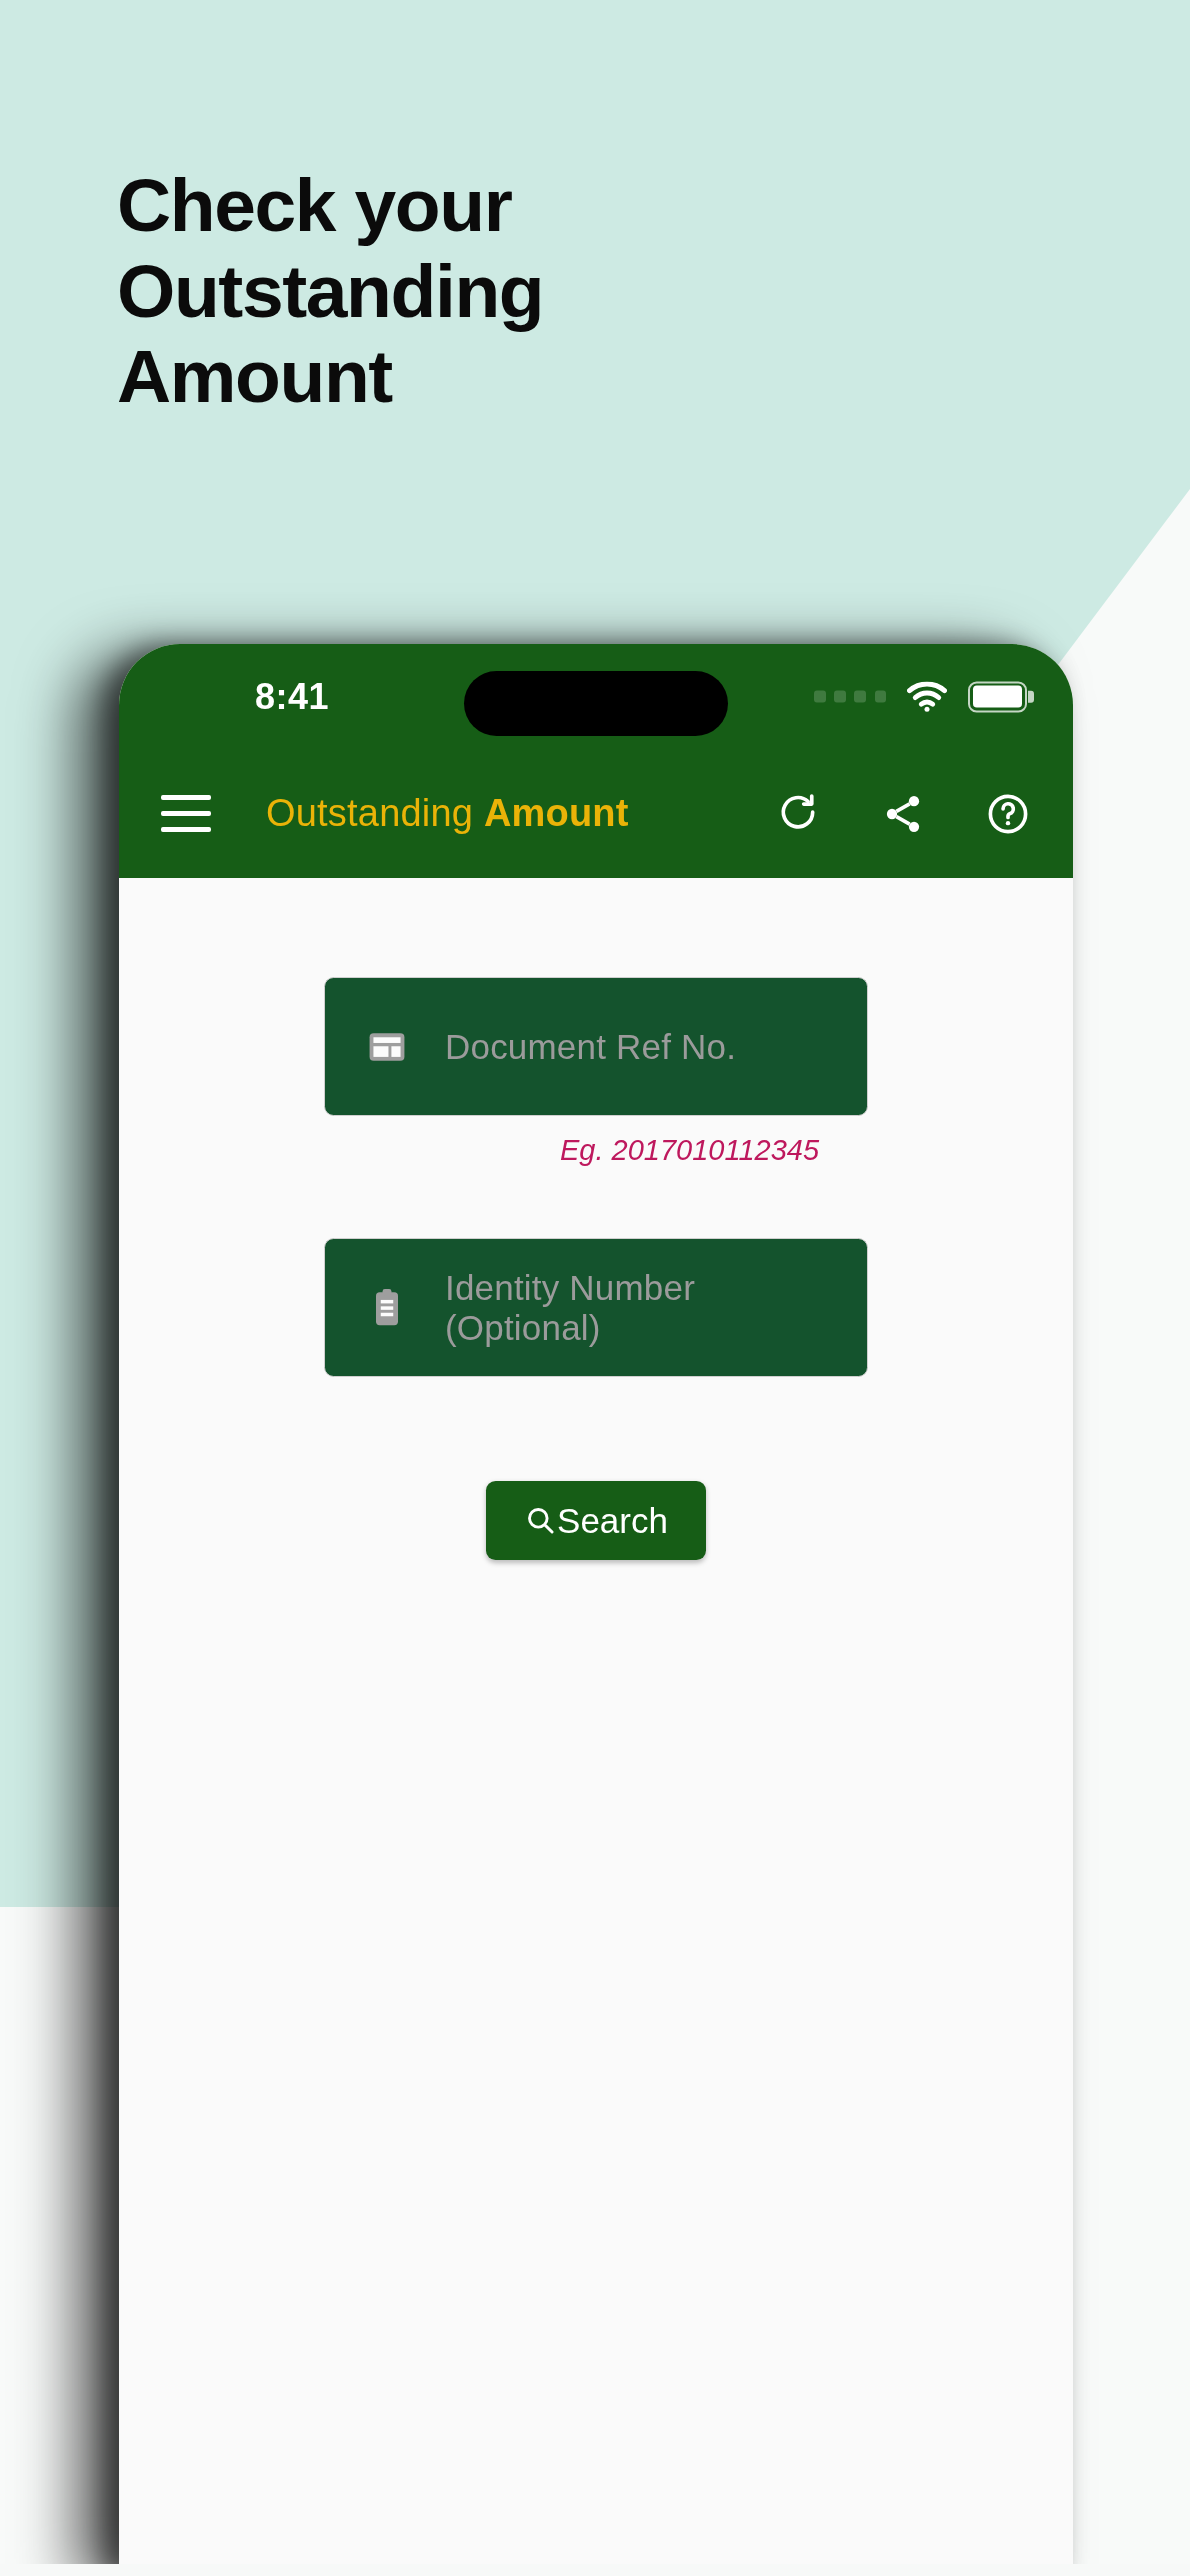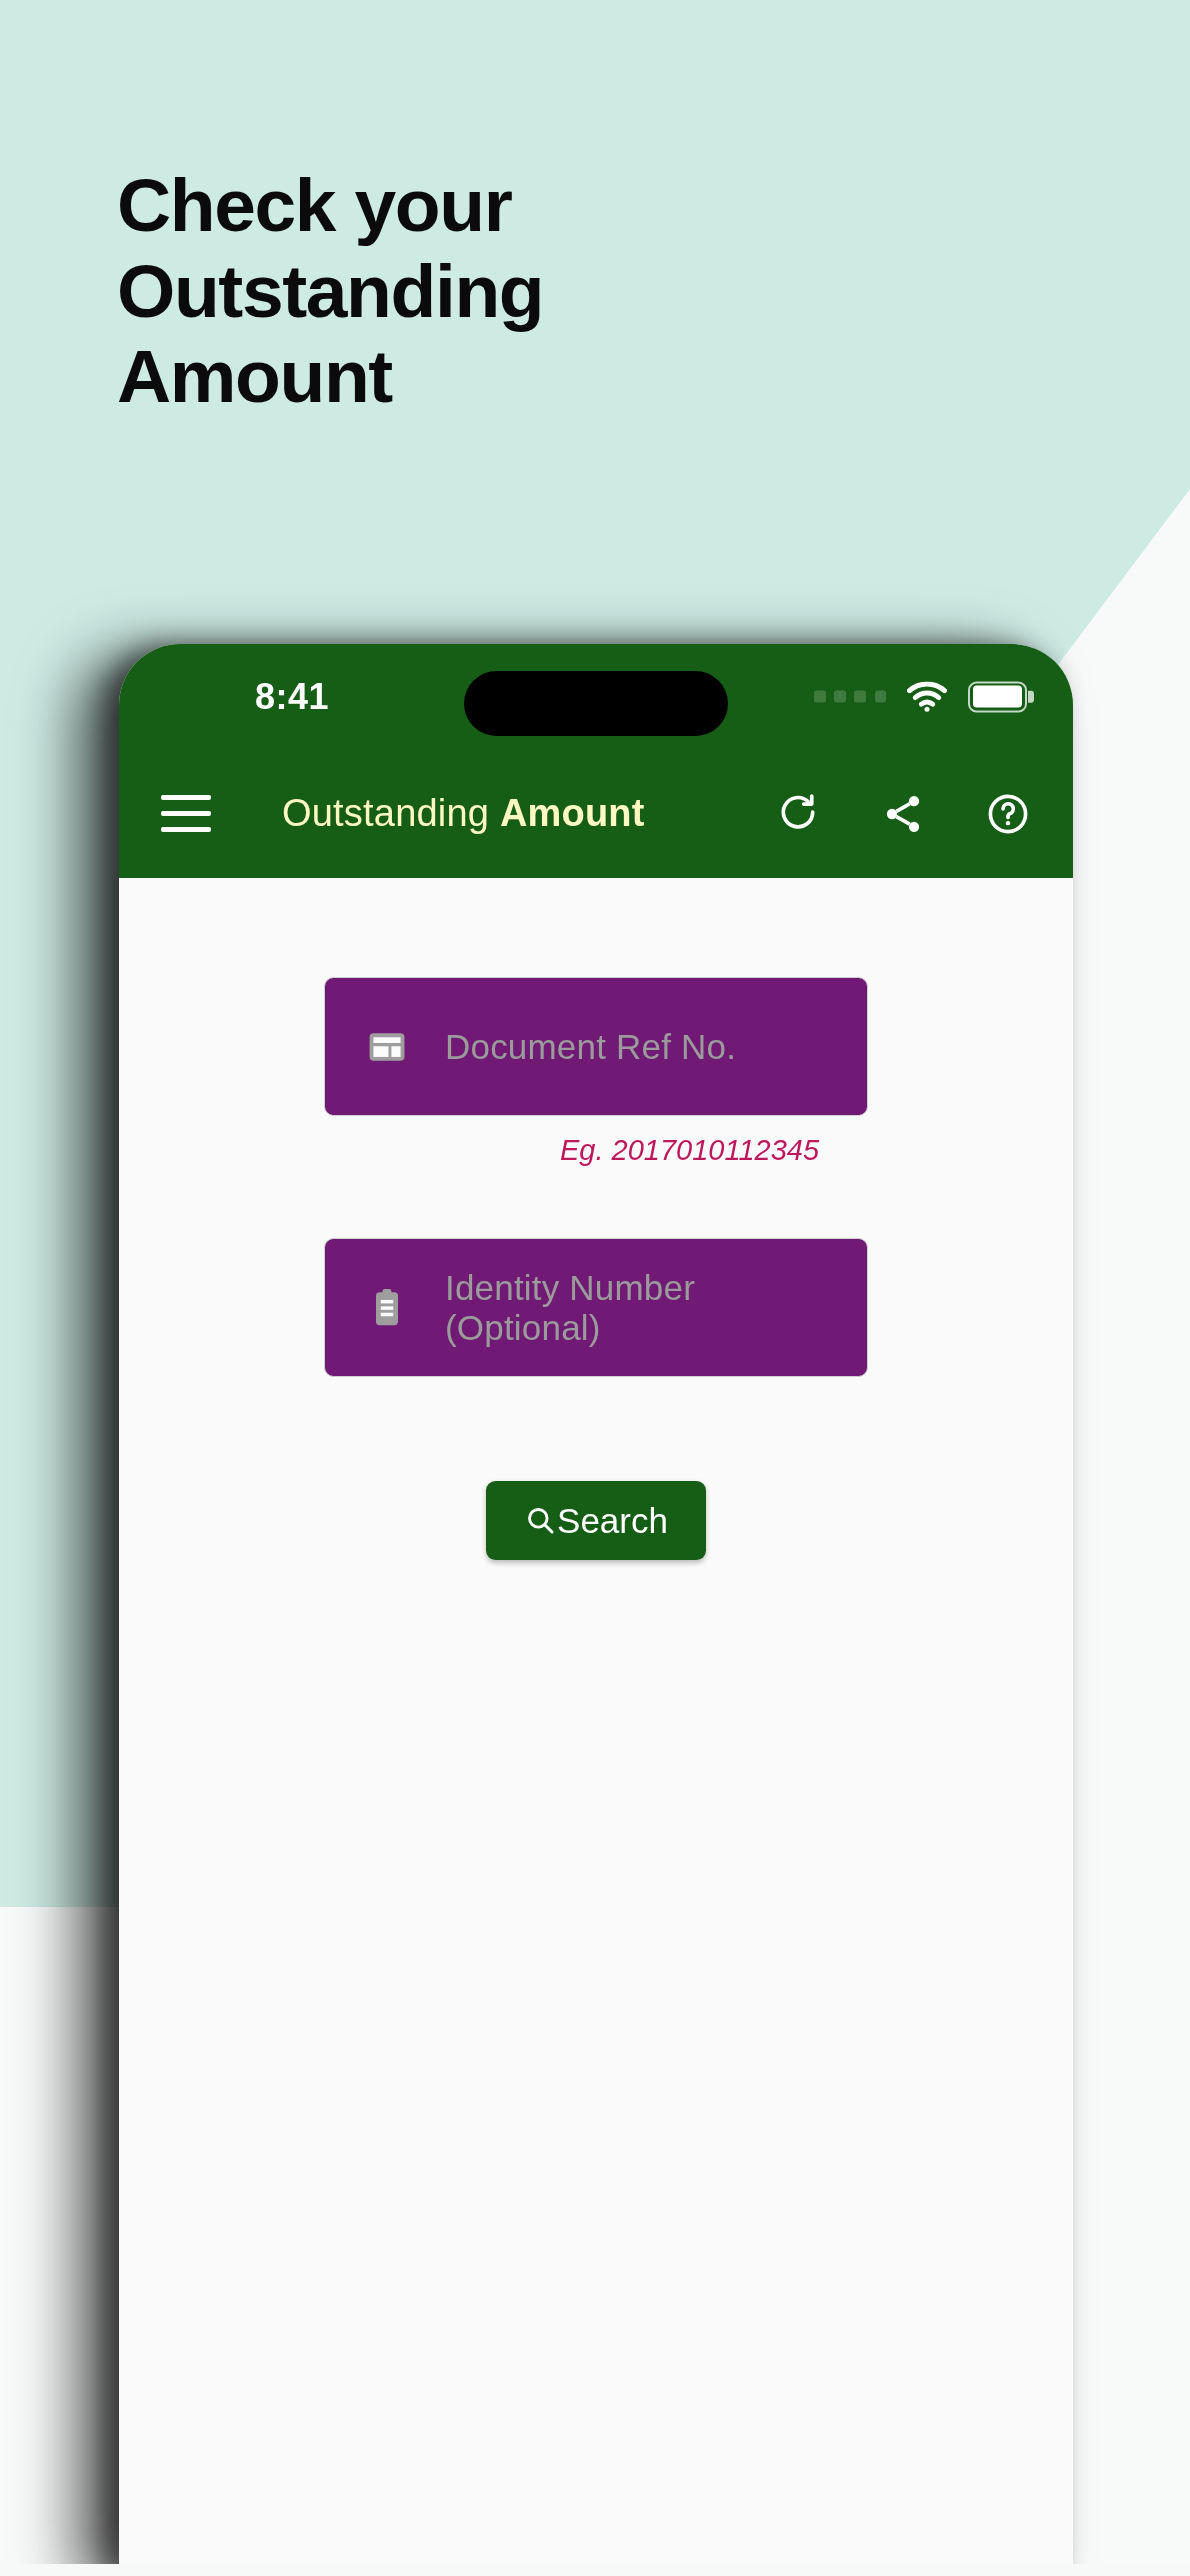--- a/index.html
+++ b/index.html
@@ -131,8 +131,8 @@
     background:#ffffff; border-radius:1.9px;
   }
   .appbar-title {
-    margin-left:71px;
-    color:#fef9c3;
+    margin-left:55px;
+    color:#eab308;
     font-size:38px;
     letter-spacing:0.2px;
     white-space:nowrap;

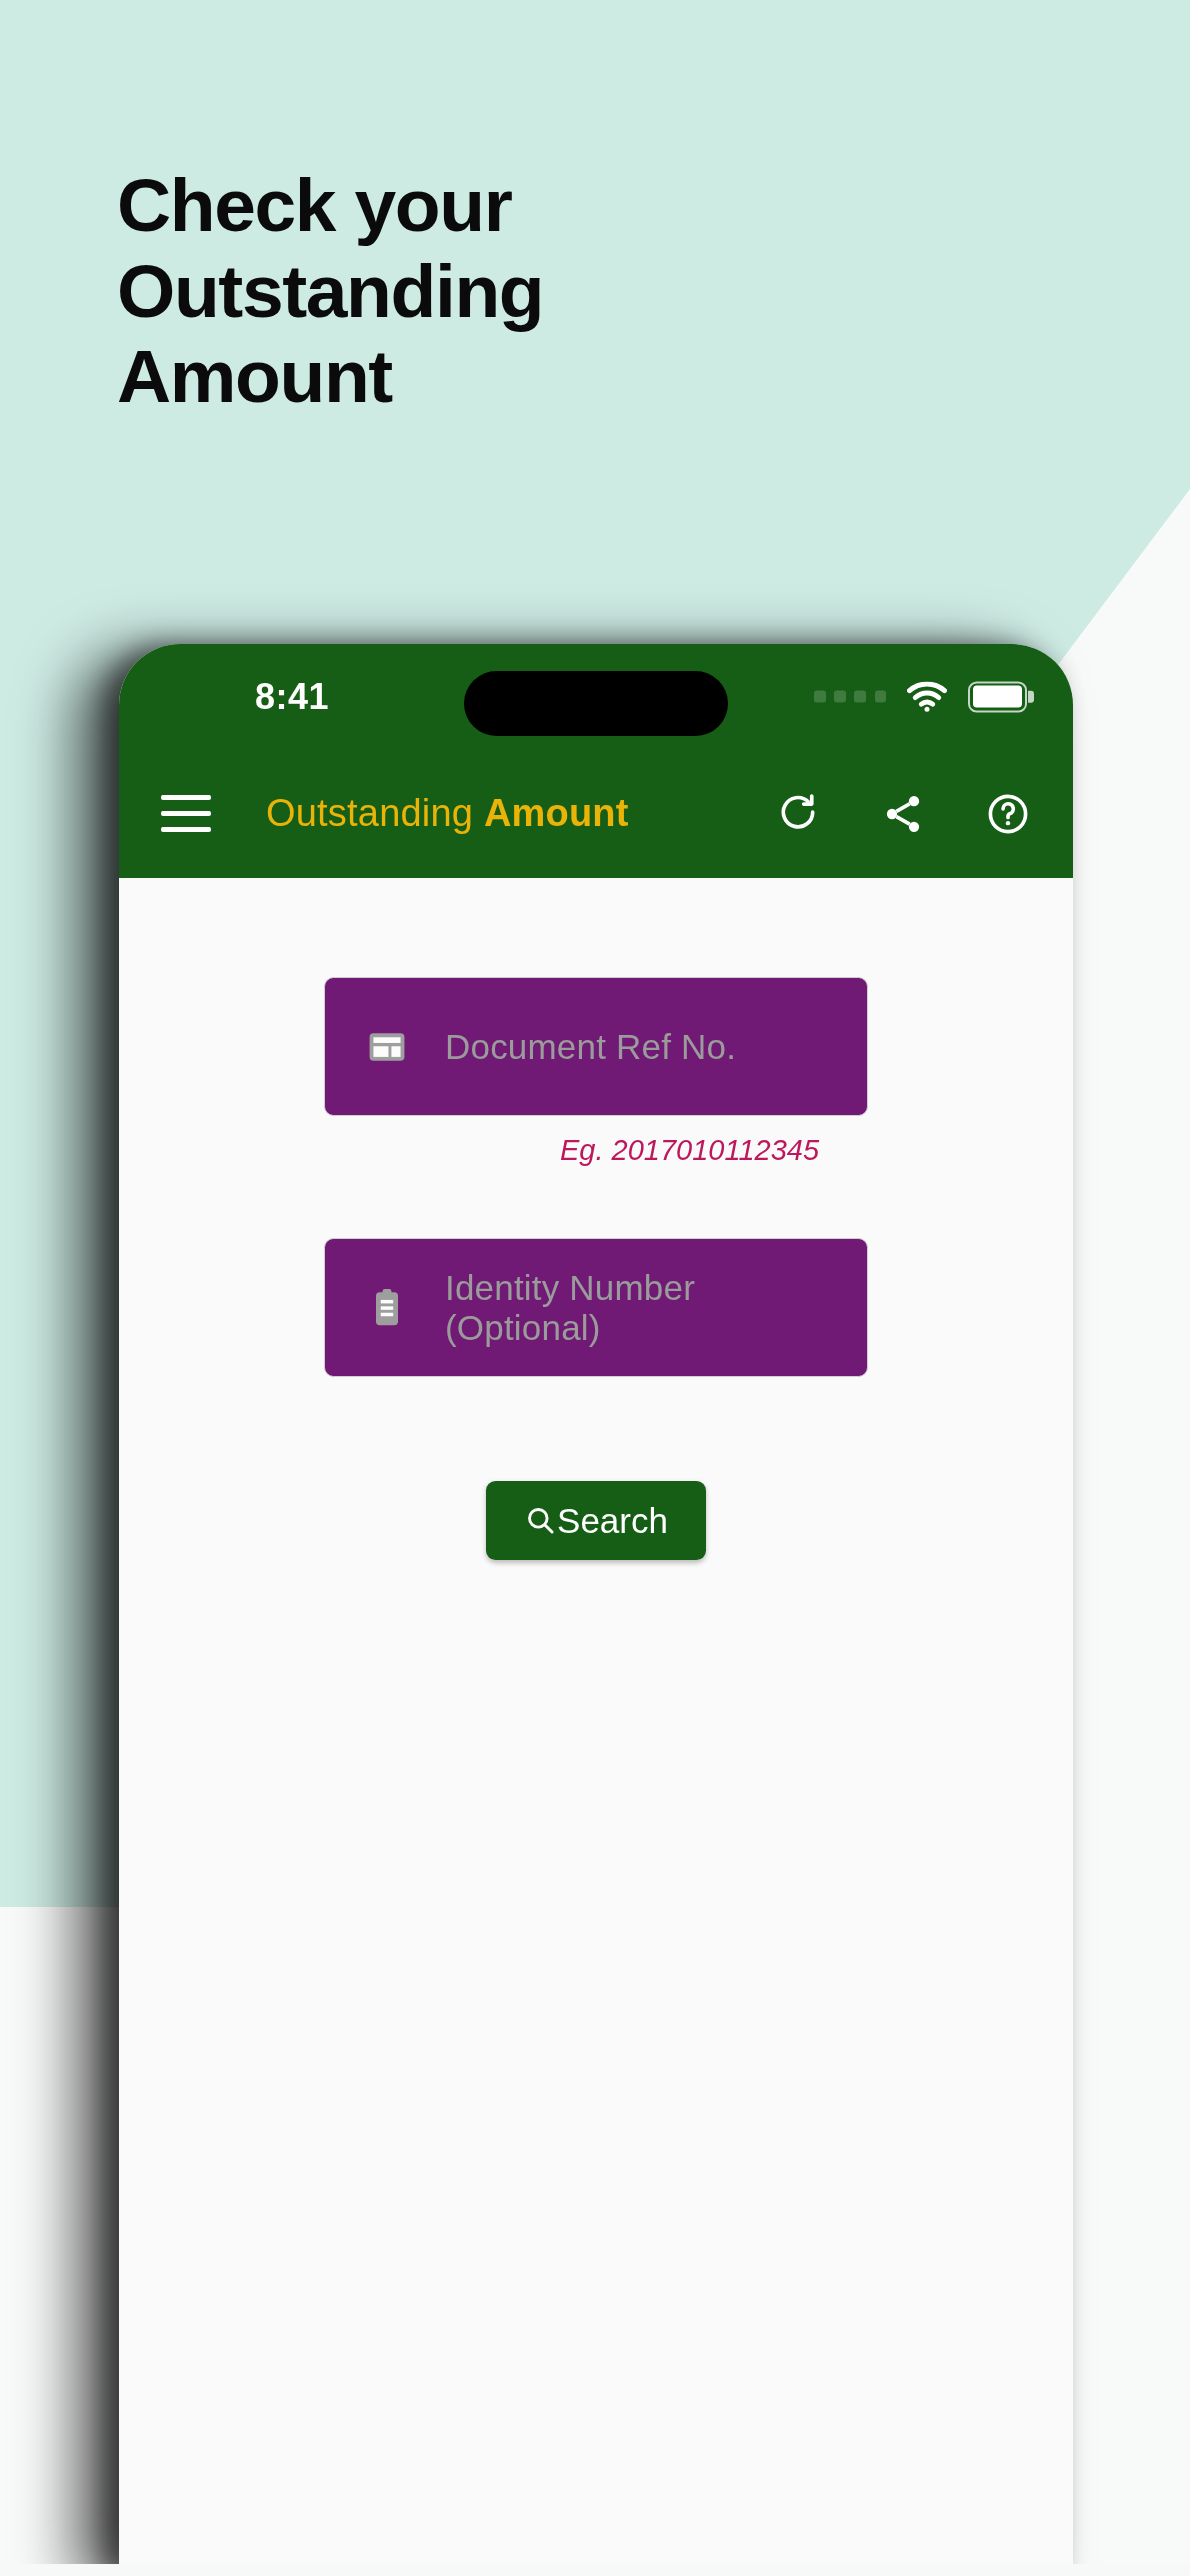--- a/index.html
+++ b/index.html
@@ -163,7 +163,7 @@
     height:139px;
     border:1.9px solid #cfcfcf;
     border-radius:9.6px;
-    background:#701a75;
+    background:#14532d;
     display:flex;
     align-items:center;
     padding:0 40px;

